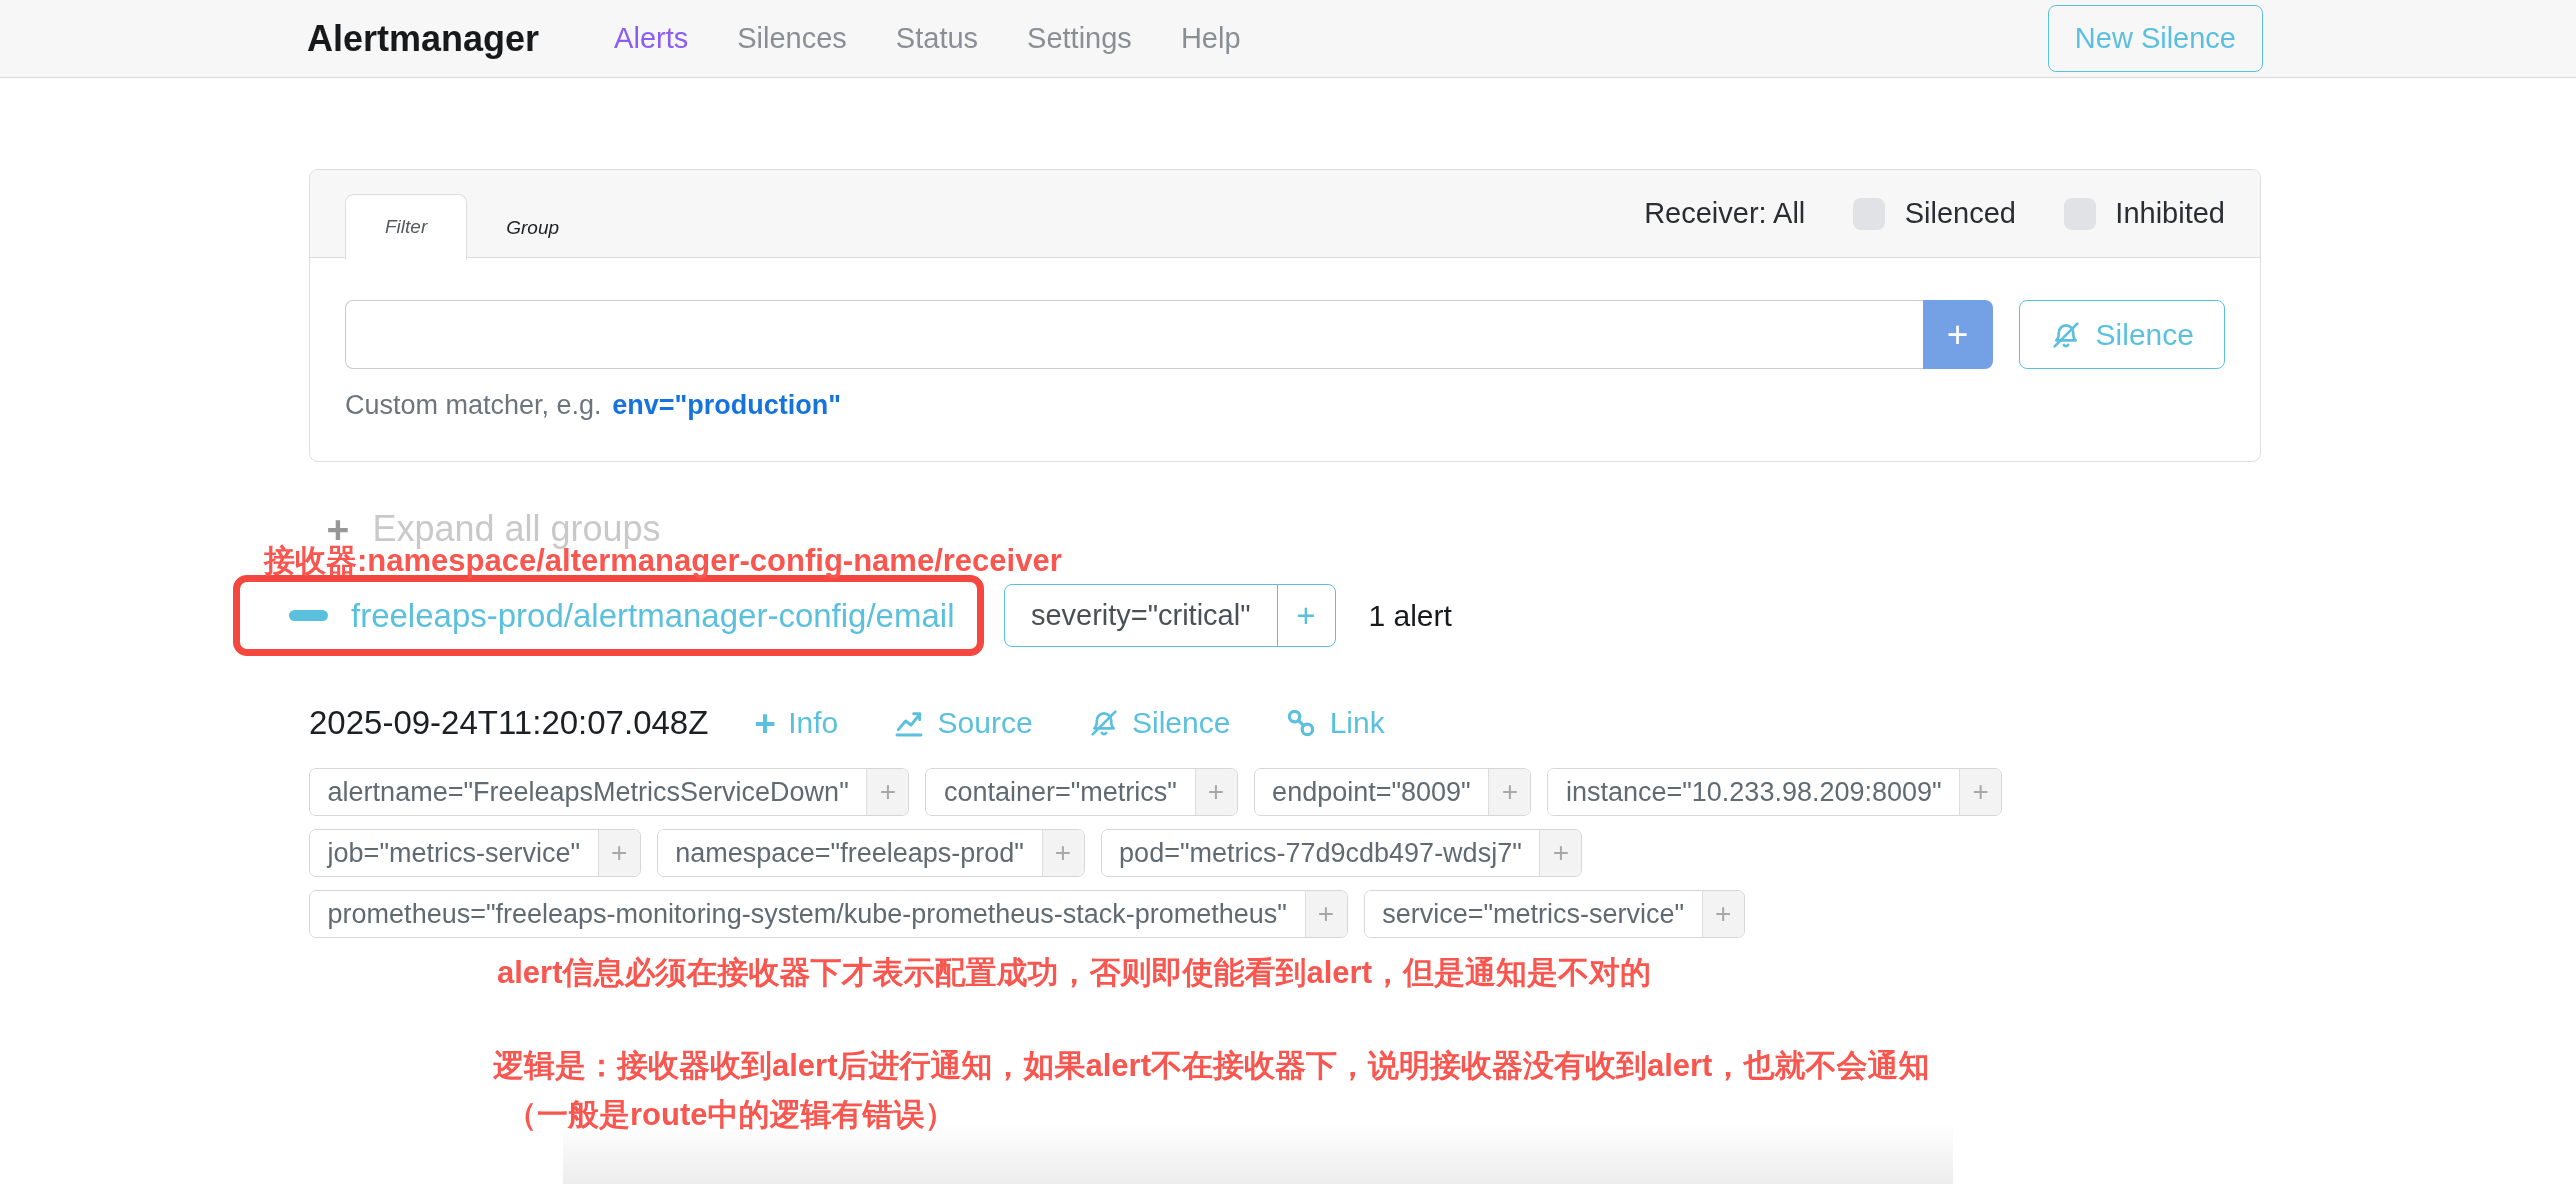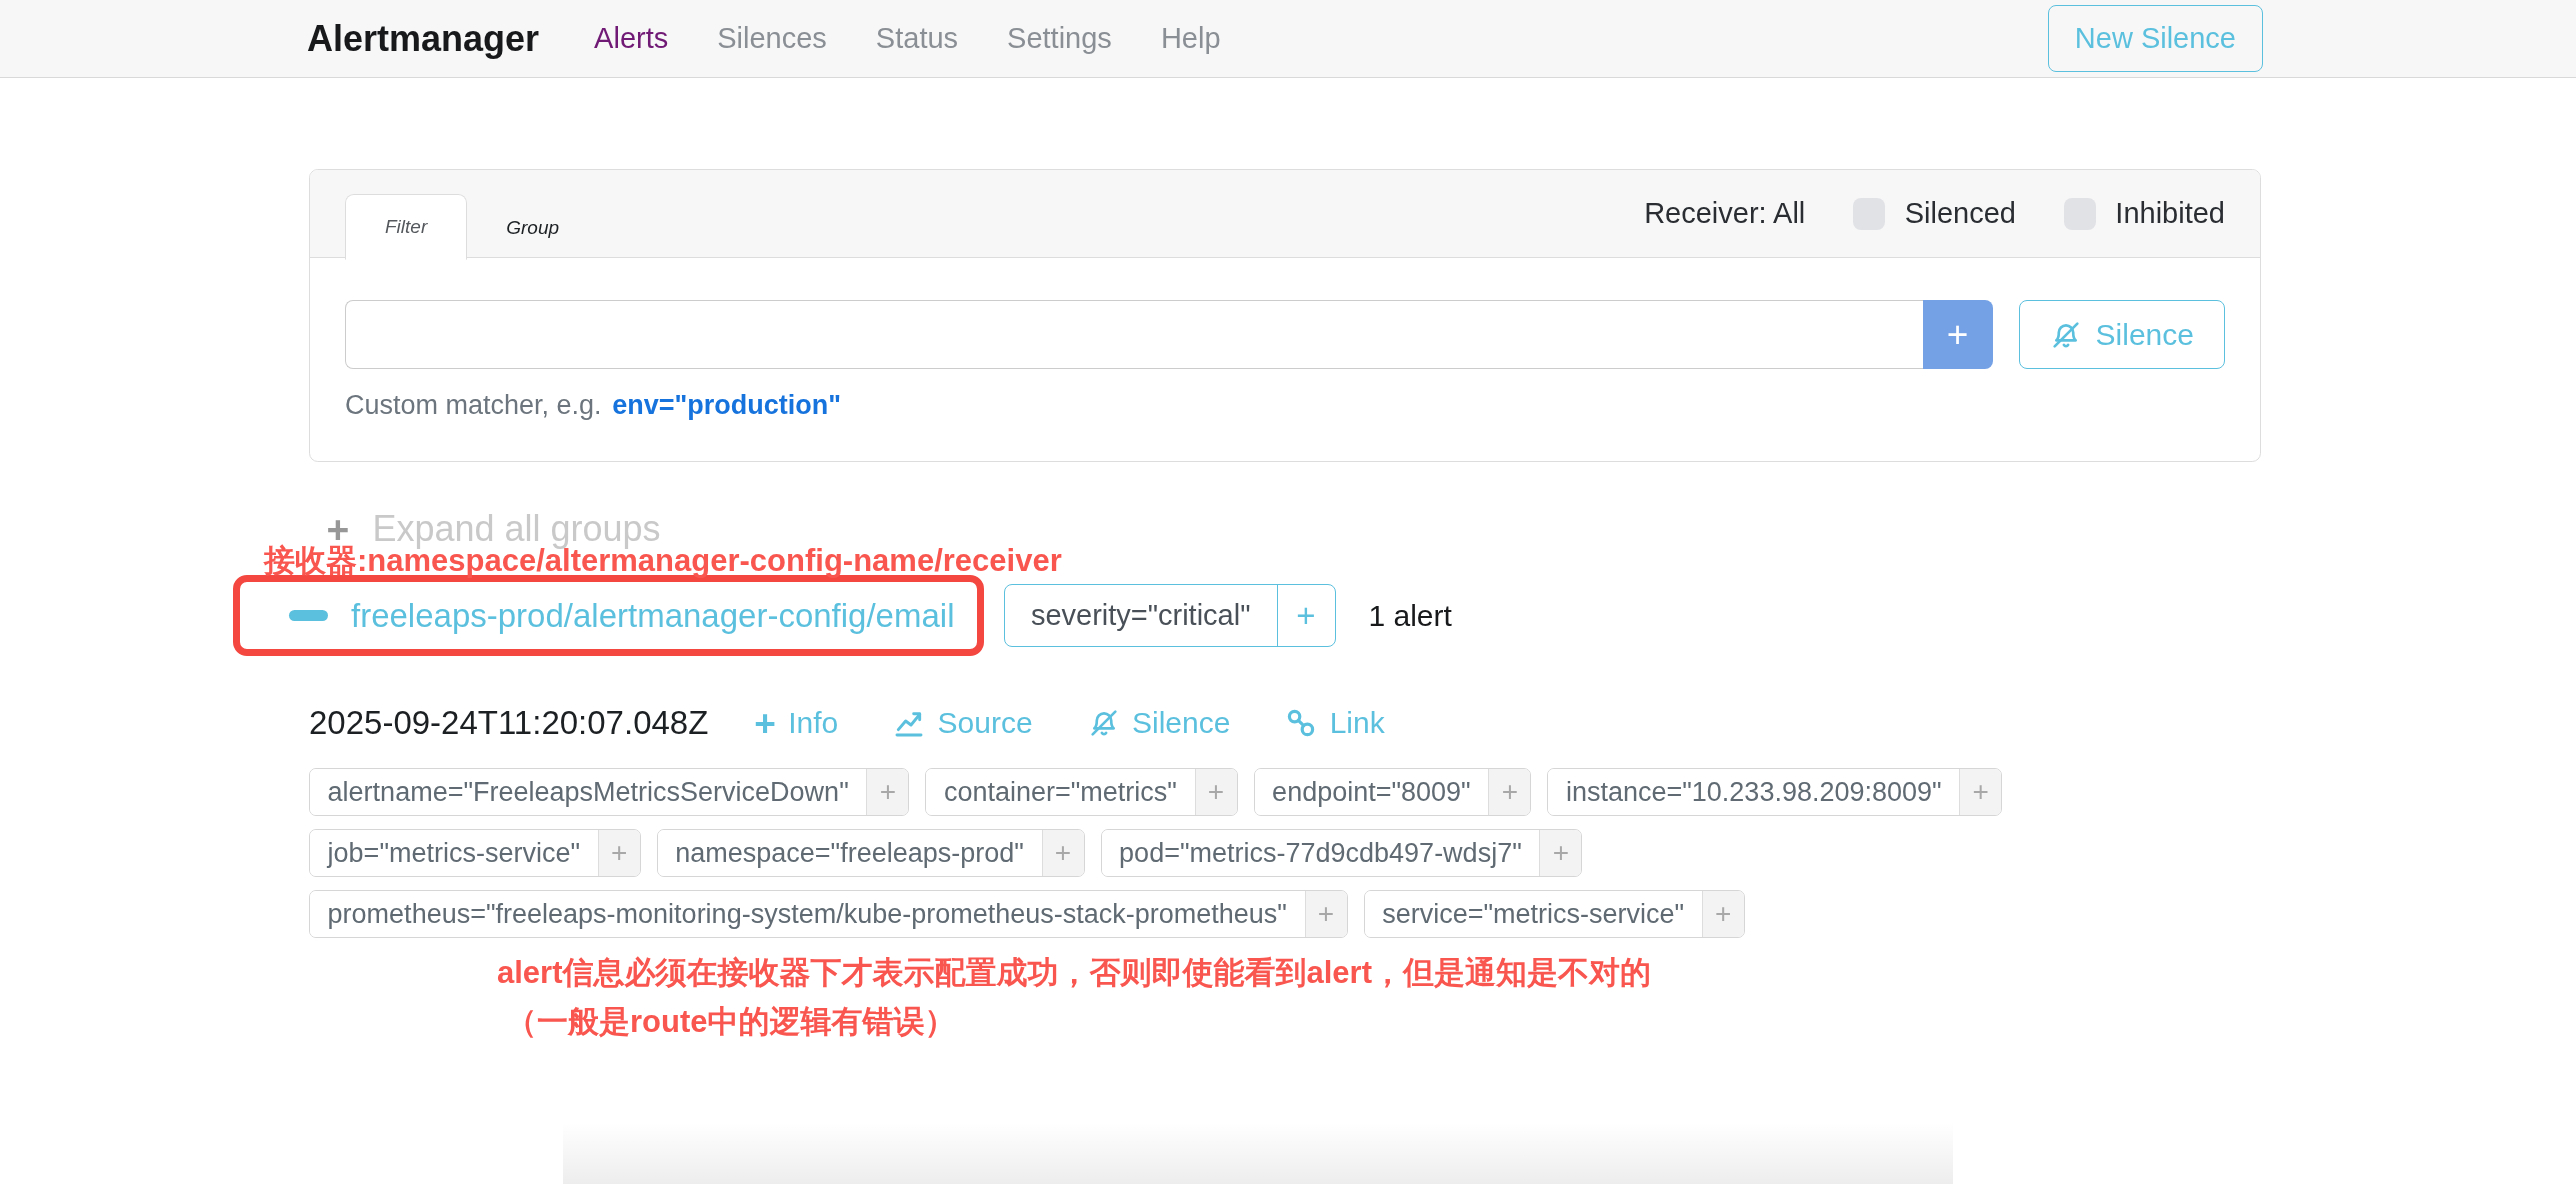--- a/index.html
+++ b/index.html
@@ -14,7 +14,7 @@
   .brand { font-size: 36px; font-weight: 700; color: #17191b; margin-right: 55px; cursor: pointer; }
   .nav-items { display: flex; gap: 49px; font-size: 29px; color: #8a8f95; flex: 1; }
   .nav-item { cursor: pointer; }
-  .nav-item.active { color: #701a75; }
+  .nav-item.active { color: #8b5cf6; margin-left: 20px; }
   .btn-new-silence {
     border: 1.8px solid #5bc0de; color: #5bc0de; background: transparent;
     font-size: 29px; padding: 16px 26px; border-radius: 8px; cursor: pointer;

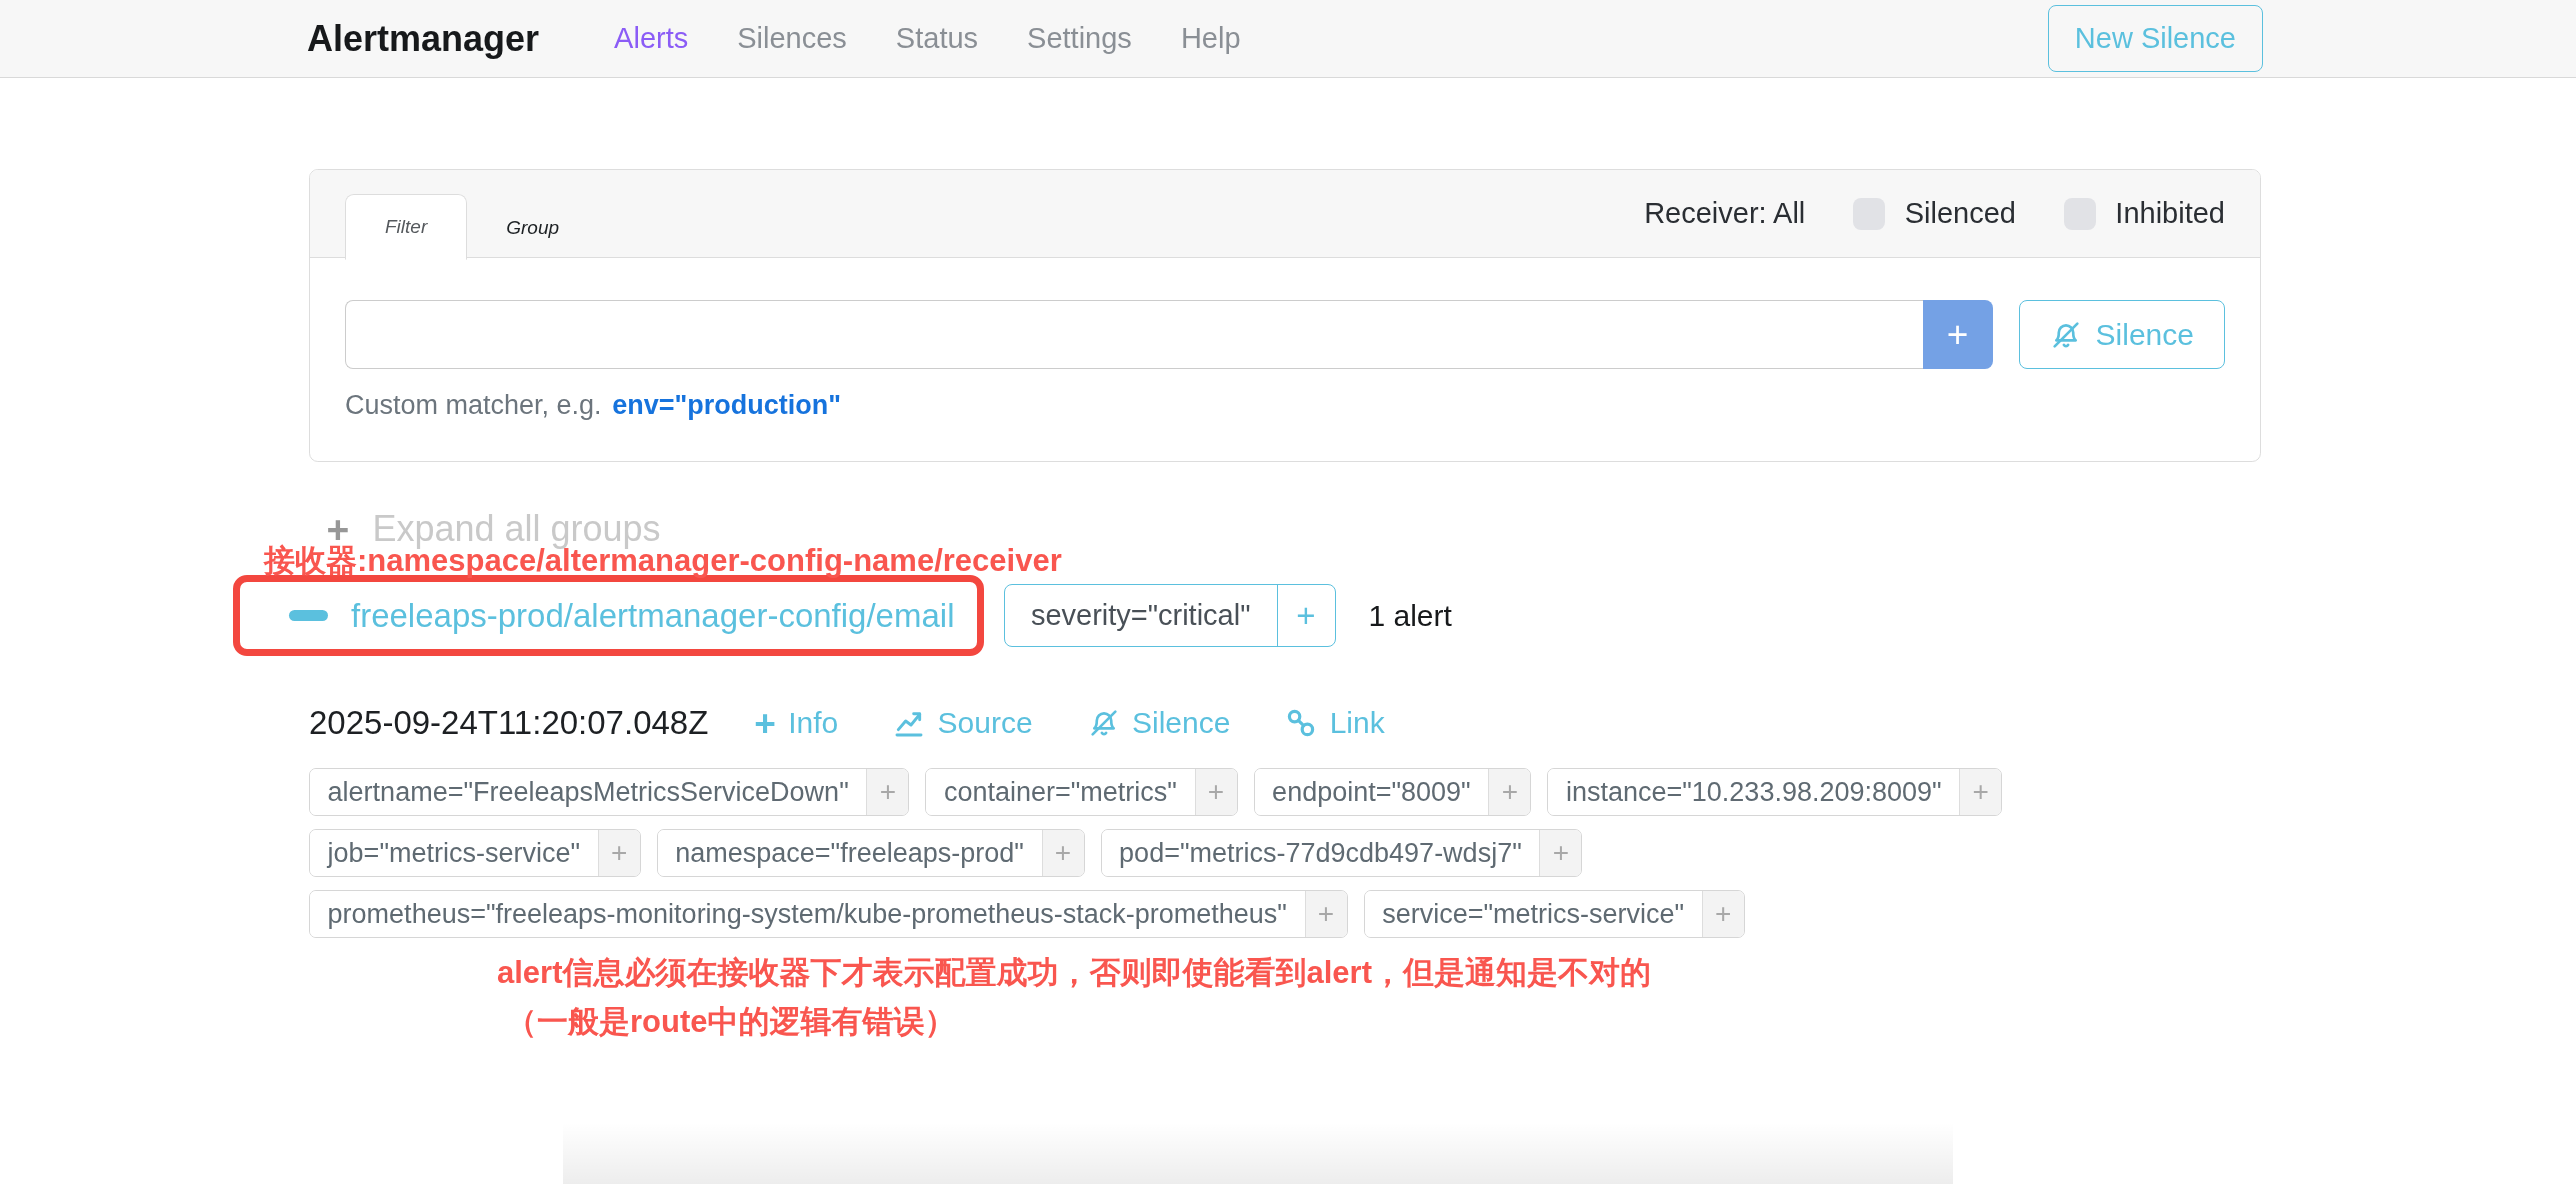--- a/index.html
+++ b/index.html
@@ -270,6 +270,7 @@
       </div>
 
       <div class="red-note red-note-1">alert信息必须在接收器下才表示配置成功，否则即使能看到alert，但是通知是不对的</div>
+      <div class="red-note red-note-2">逻辑是：接收器收到alert后进行通知，如果alert不在接收器下，说明接收器没有收到alert，也就不会通知</div>
       <div class="red-note red-note-3">（一般是route中的逻辑有错误）</div>
     </div>
   </div>

